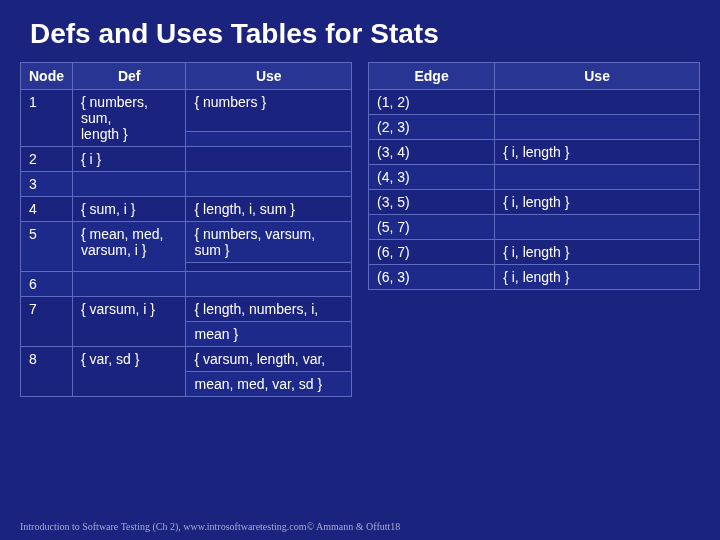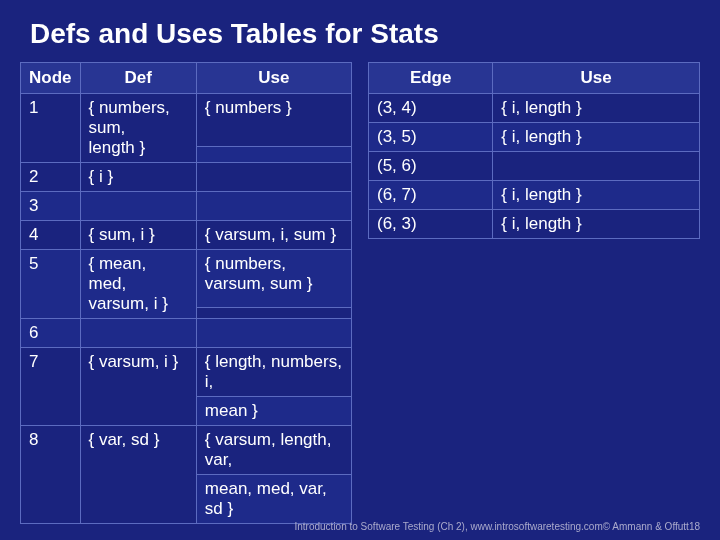--- a/index.html
+++ b/index.html
@@ -30,7 +30,7 @@
     table {
       width: 100%;
       border-collapse: collapse;
-      font-size: 17px;
+      font-size: 14px;
     }
     th {
       background-color: #283593;

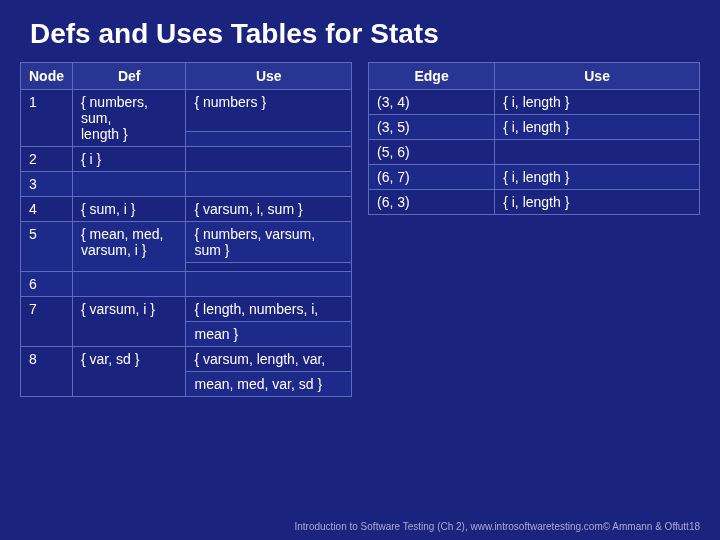--- a/index.html
+++ b/index.html
@@ -143,6 +143,10 @@
         </tr>
       </thead>
       <tbody id="right-table-body">
+      <tr>
+      <td>(1, 2)</td>
+      <td></td>
+    </tr>
           <tr>
       <td>(3, 4)</td>
       <td>{ i, length }</td>

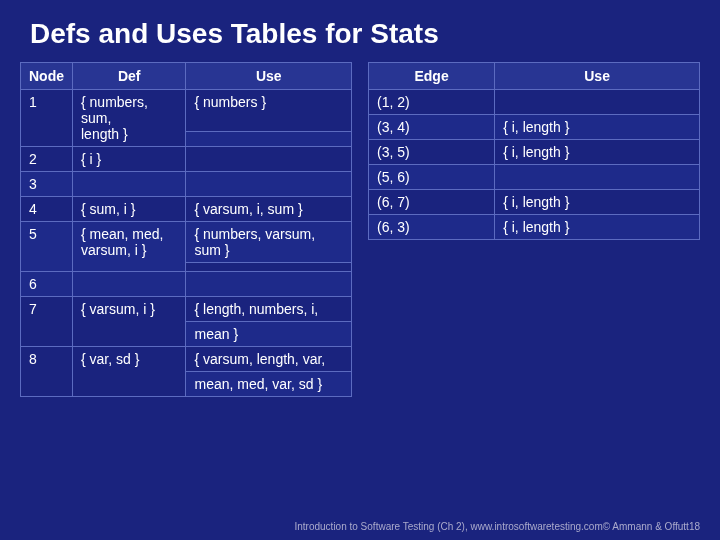--- a/index.html
+++ b/index.html
@@ -148,6 +148,10 @@
       <td></td>
     </tr>
           <tr>
+      <td>(2, 3)</td>
+      <td></td>
+    </tr>
+          <tr>
       <td>(3, 4)</td>
       <td>{ i, length }</td>
     </tr>

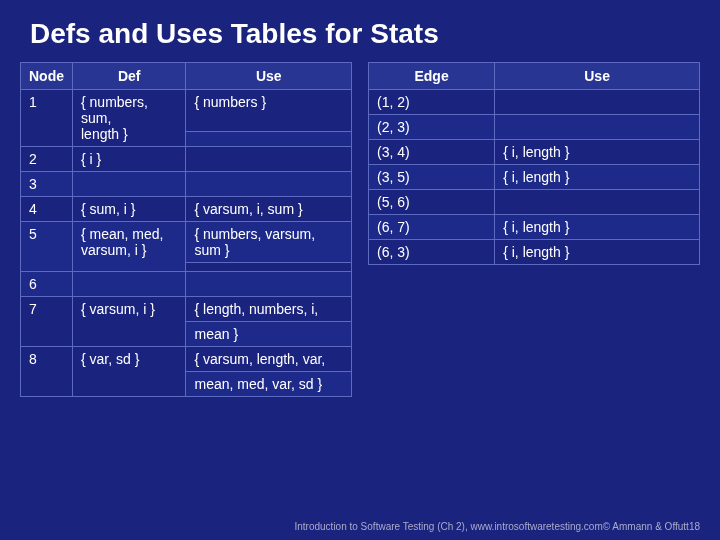--- a/index.html
+++ b/index.html
@@ -156,6 +156,10 @@
       <td>{ i, length }</td>
     </tr>
           <tr>
+      <td>(4, 3)</td>
+      <td></td>
+    </tr>
+          <tr>
       <td>(3, 5)</td>
       <td>{ i, length }</td>
     </tr>

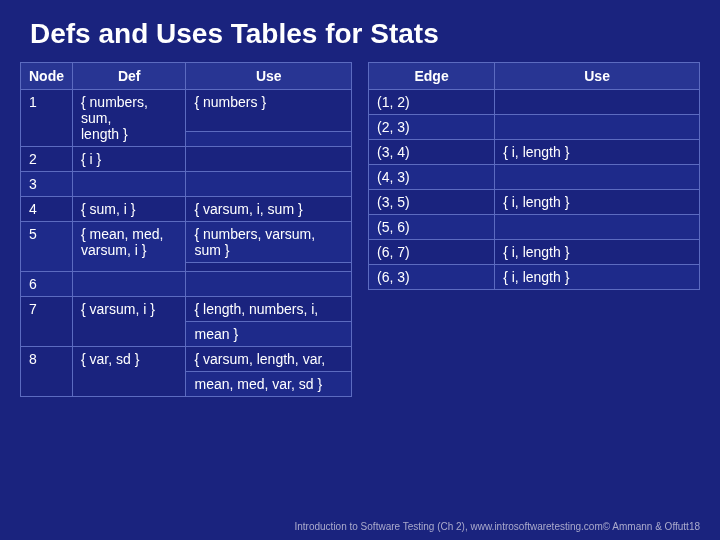--- a/index.html
+++ b/index.html
@@ -99,7 +99,7 @@
           <tr>
     <td>4</td>
     <td>{ sum, i }</td>
-    <td>{ varsum, i, sum }</td>
+    <td>{ length, i, sum }</td>
   </tr>
           <tr>
     <td rowspan="2">5</td>

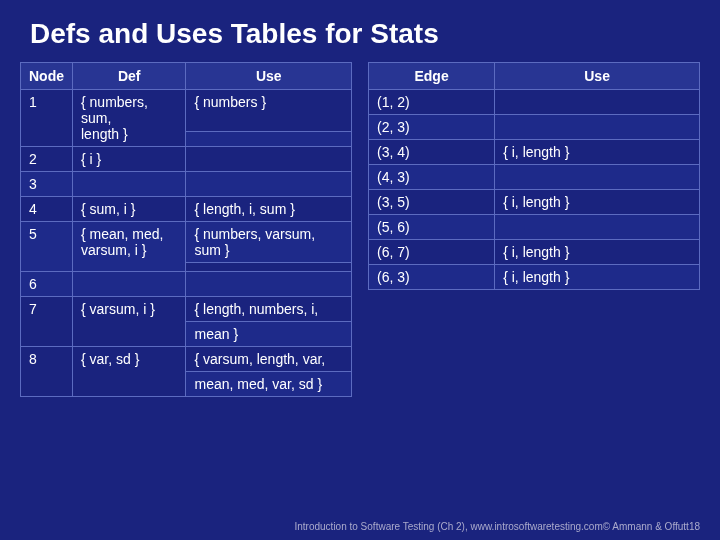--- a/index.html
+++ b/index.html
@@ -164,7 +164,7 @@
       <td>{ i, length }</td>
     </tr>
           <tr>
-      <td>(5, 6)</td>
+      <td>(5, 7)</td>
       <td></td>
     </tr>
           <tr>

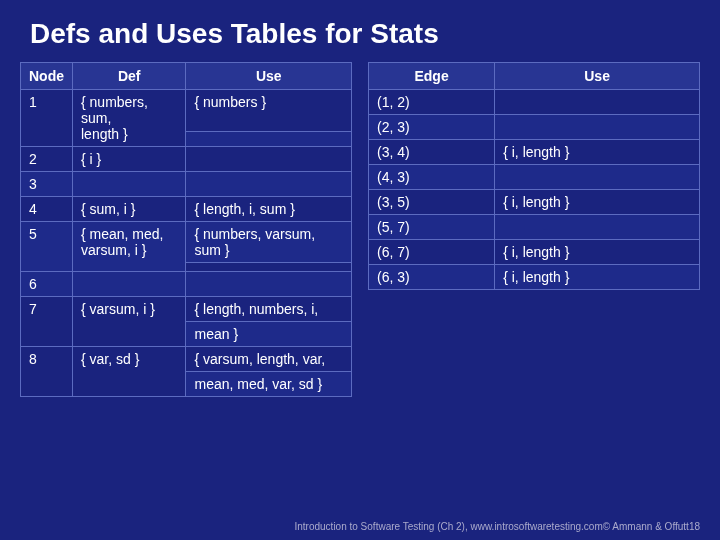--- a/index.html
+++ b/index.html
@@ -56,9 +56,10 @@
       left: 20px;
       right: 20px;
       display: flex;
-      justify-content: flex-end;
+      justify-content: flex-start;
       font-size: 10px;
       color: #aaaacc;
+      font-family: Liberation Serif, serif;
     }
   </style>
 </head>

